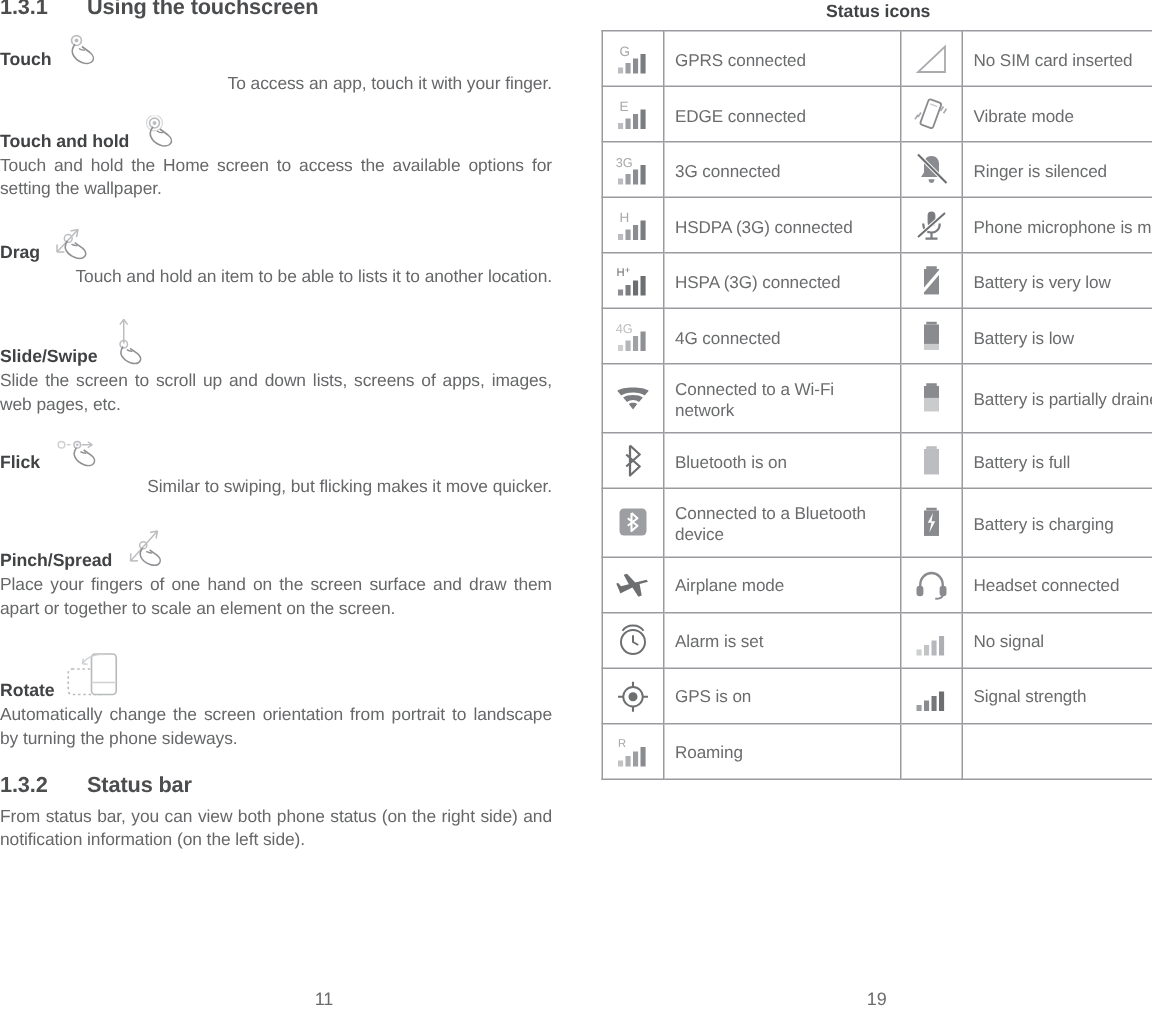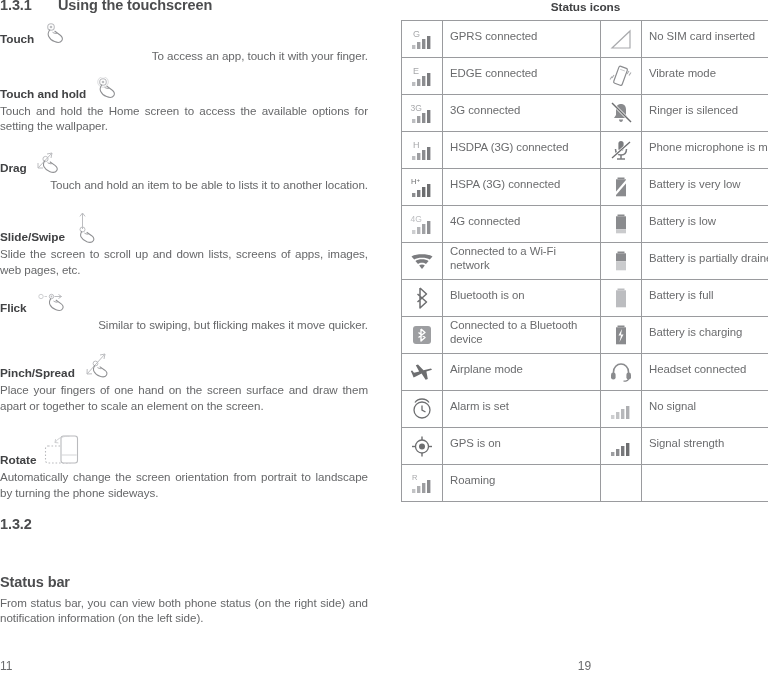--- a/index.html
+++ b/index.html
@@ -83,7 +83,7 @@
     font-size: 11.4px;
     line-height: 14.4px;
     color: #6a6b6d;
-    padding: 0 7px 6px 7px;
+    padding: 10px 7px 6px 7px;
     vertical-align: middle;
     letter-spacing: -0.05px;
   }

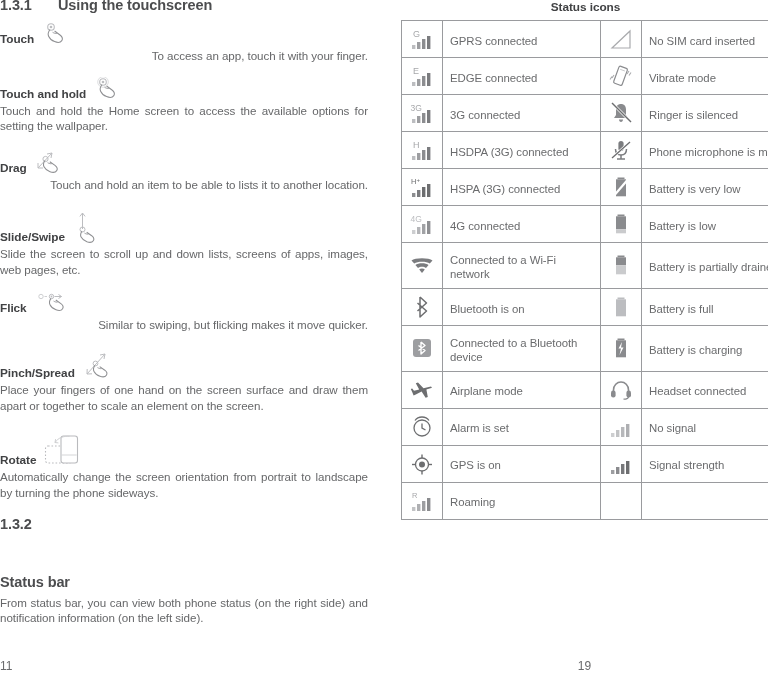--- a/index.html
+++ b/index.html
@@ -223,7 +223,7 @@
     </div>
     <p class="body">Automatically change the screen orientation from portrait to landscape by turning the phone sideways.</p>
 
-    <h2 class="h-num" style="margin-top:15px;flex-direction:column;">
+    <h2 class="h-num" style="margin-top:15px;">
       <span class="num">1.3.2</span>
       <span class="txt">Status bar</span>
     </h2>

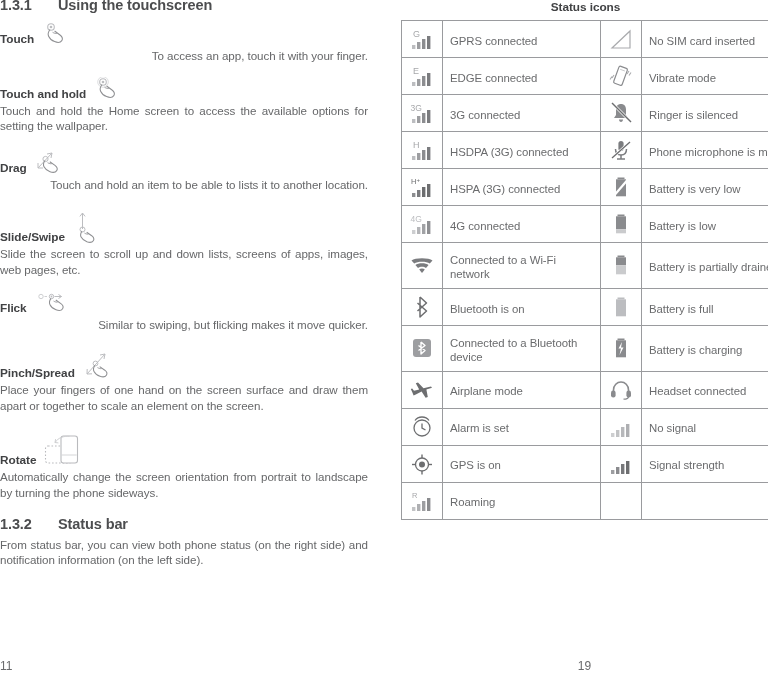--- a/index.html
+++ b/index.html
@@ -102,7 +102,7 @@
     color: #6a6b6d;
     top: 659px;
   }
-  .pn-left { left: 0; width: 368px; text-align: left; }
+  .pn-left { left: 0; width: 368px; text-align: center; padding-left: 32px; }
   .pn-right { left: 401px; width: 367px; text-align: center; }
 
   

